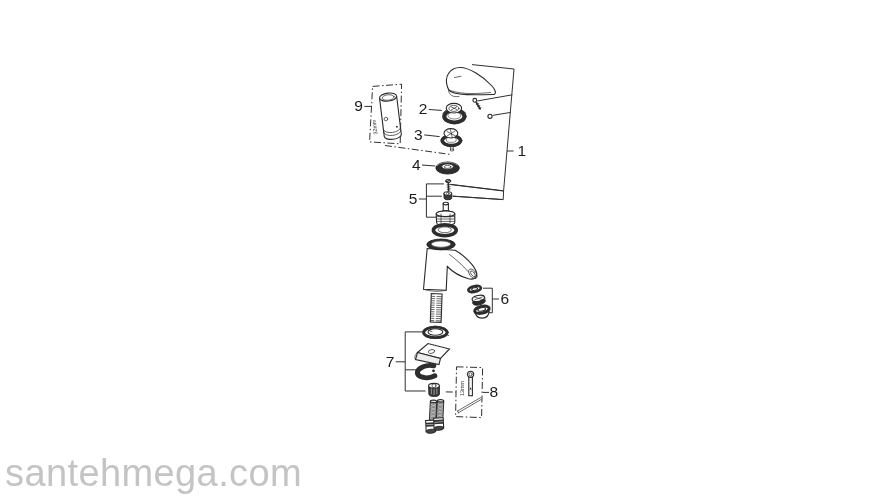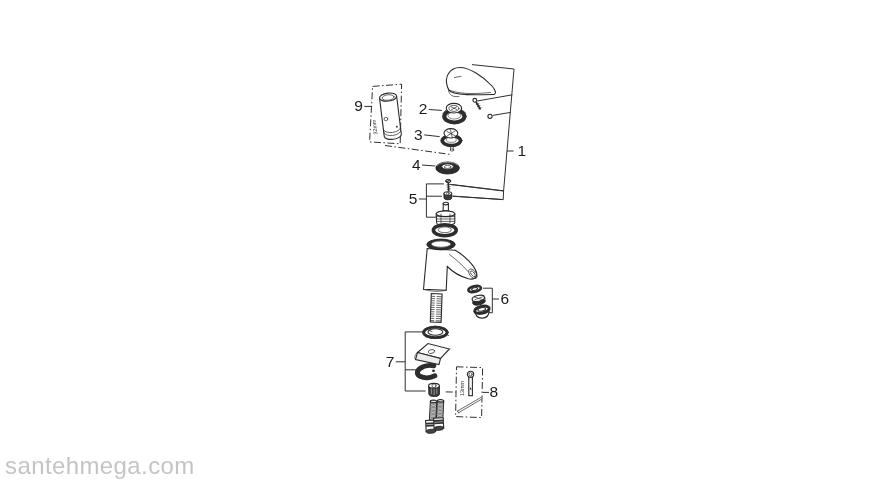--- a/index.html
+++ b/index.html
@@ -6,7 +6,7 @@
   .stage{position:relative;width:880px;height:500px;background:#ffffff;overflow:hidden;
          font-family:"Liberation Sans",sans-serif;}
   .stage svg{position:absolute;left:0;top:0;}
-  .watermark{position:absolute;left:5px;top:453px;font-size:24px;line-height:1.1;
+  .watermark{position:absolute;left:5px;top:453px;font-size:38px;line-height:1.1;
              color:#c4c4c4;letter-spacing:.4px;user-select:none;}
   
   .ln{fill:none;stroke:#2a2a2a;stroke-width:1.2;stroke-linecap:round;stroke-linejoin:round;}

